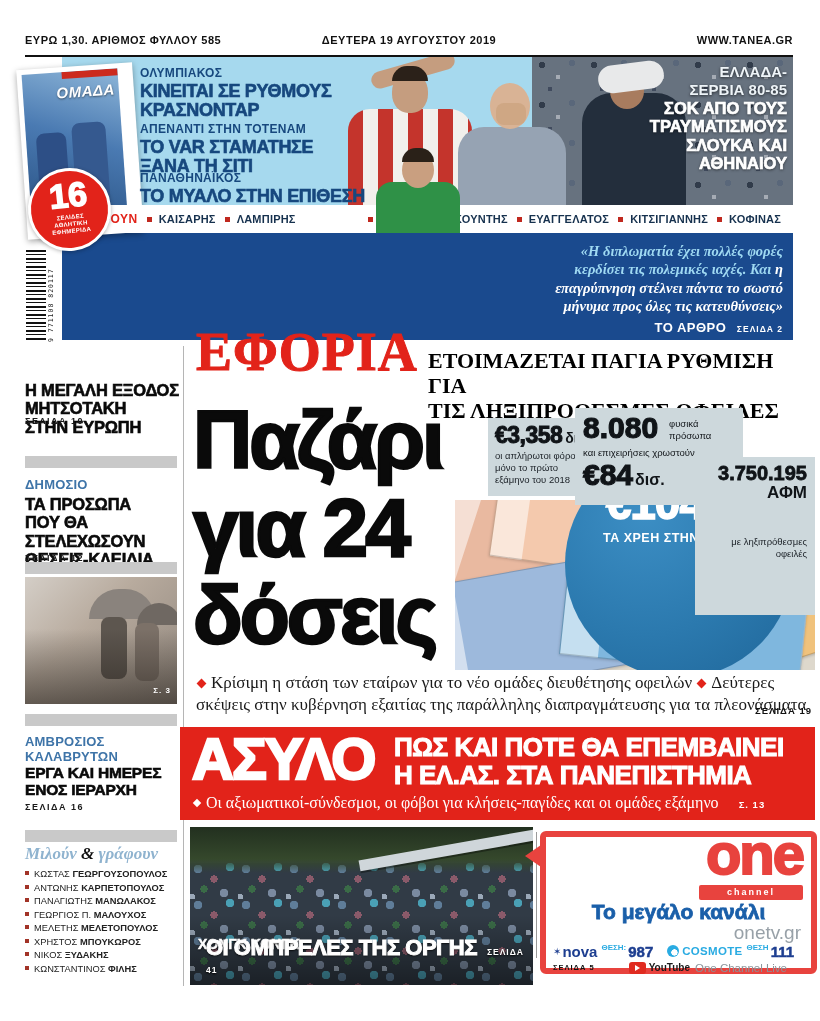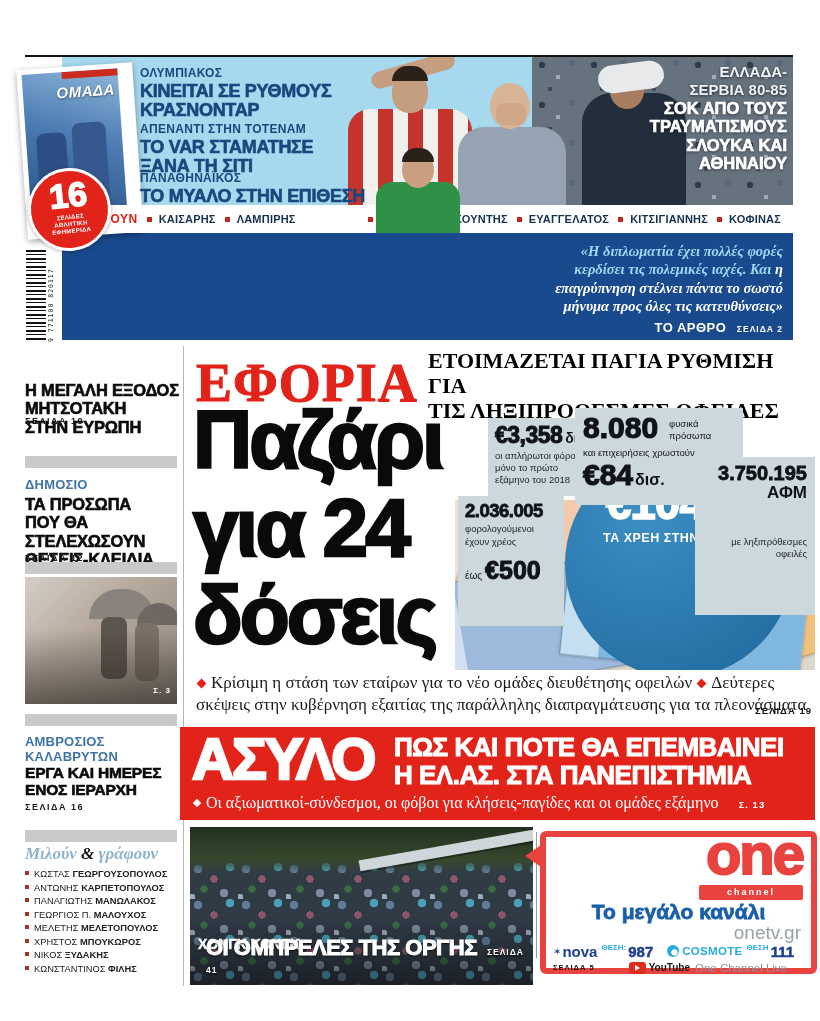--- a/index.html
+++ b/index.html
@@ -240,6 +240,11 @@
 
 <div id="page">
 
+  <div class="abs topbar">
+    <span class="tb-l">ΕΥΡΩ 1,30. ΑΡΙΘΜΟΣ ΦΥΛΛΟΥ 585</span>
+    <span class="tb-c">ΔΕΥΤΕΡΑ 19 ΑΥΓΟΥΣΤΟΥ 2019</span>
+    <span class="tb-r">WWW.TANEA.GR</span>
+  </div>
   <div class="abs toprule"></div>
 
   <div class="abs strip">

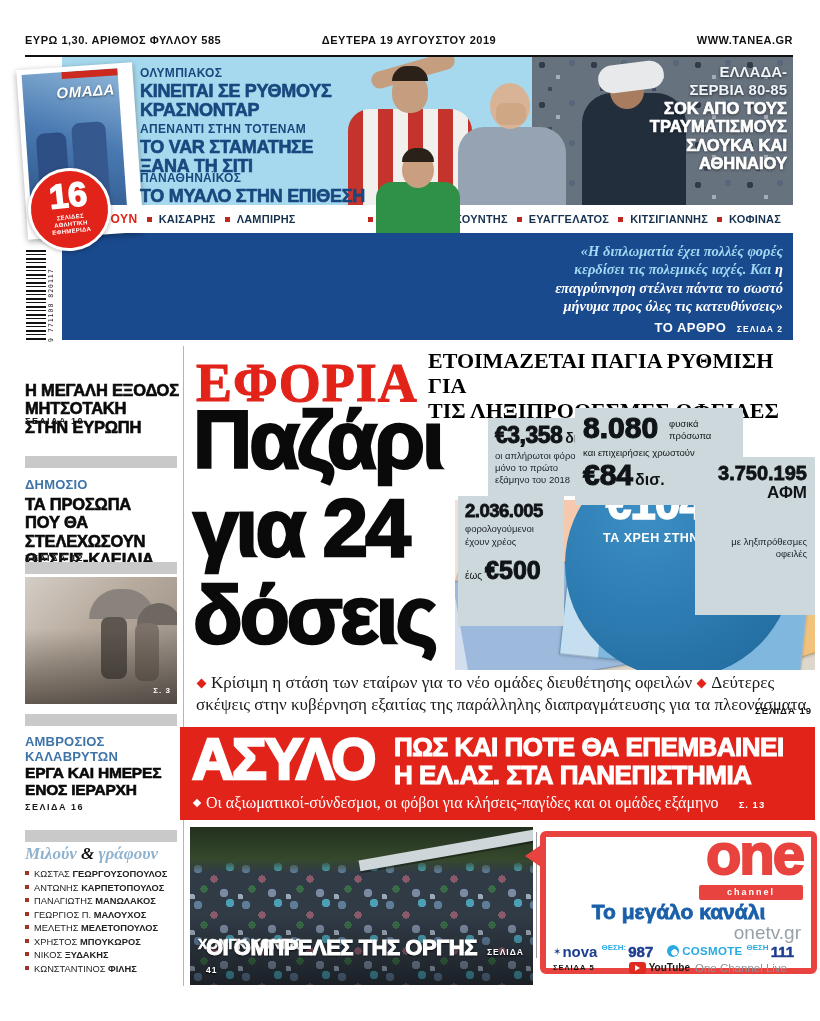--- a/index.html
+++ b/index.html
@@ -121,7 +121,7 @@
   .vrule2{left:536px;top:832px;width:1px;height:126px;background:#9a9a9a;z-index:1;}
 
   
-  .kicker-main{left:196px;top:356px;font:700 54px/1 "Liberation Serif",serif;color:#e2231a;
+  .kicker-main{left:196px;top:325px;font:700 54px/1 "Liberation Serif",serif;color:#e2231a;
     -webkit-text-stroke:1px #e2231a;letter-spacing:1px;z-index:2;}
   .deck{left:428px;top:349px;width:386px;font:700 22px/1.13 "Liberation Serif",serif;color:#000;z-index:2;}
   .headline{left:193px;top:396px;width:280px;font:700 82px/1.07 "Liberation Sans",sans-serif;color:#0a0a0a;

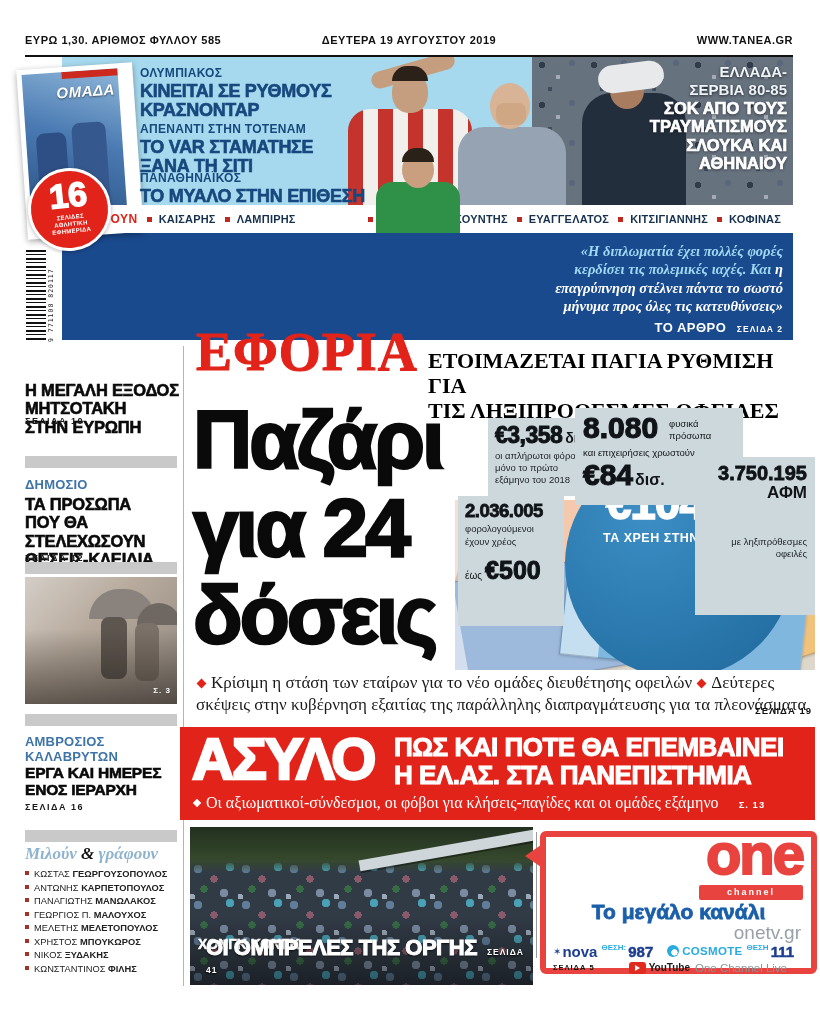--- a/index.html
+++ b/index.html
@@ -442,14 +442,6 @@
       <div class="scap s3c ml">με ληξιπρόθεσμες
 οφειλές</div>
     </div>
-    <div class="statbox s4">
-      <div class="s4v">2.036.005</div>
-      <div class="scap ml">φορολογούμενοι
-έχουν χρέος</div>
-      <div class="s4row">
-        <span class="s4p">έως</span><span class="s4v2">€500</span>
-      </div>
-    </div>
   </div>
 
   <div class="abs bullets">

